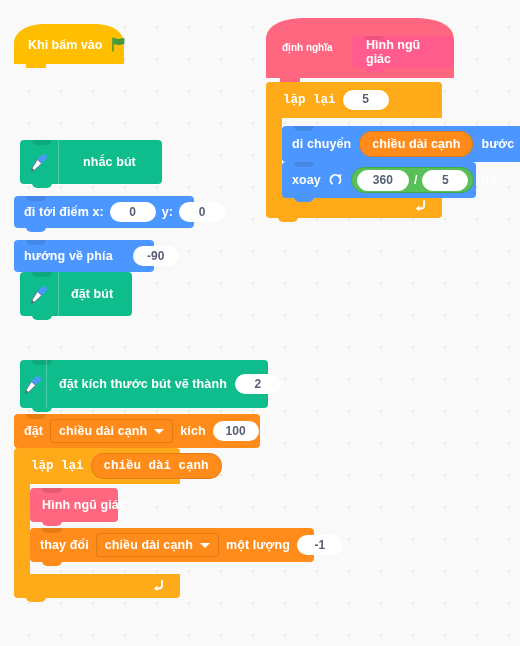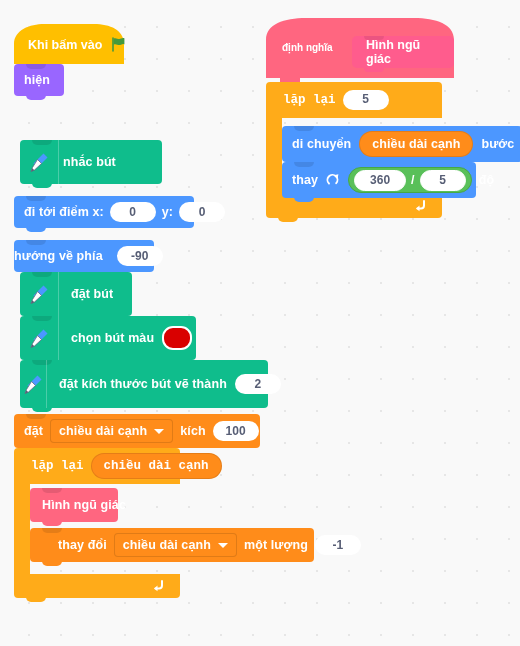--- a/index.html
+++ b/index.html
@@ -257,11 +257,6 @@
     </span>
   </div>
 
-  <div class="blk" style="left:14px; top:64px; width:50px; height:32px; background:#9966ff; padding-left:10px;">
-    <span class="notch-u"></span>
-    <span class="notch-d"></span>
-    <span class="lbl">hiện</span>
-  </div>
 
 
   <div class="blk" style="left:20px; top:140px; width:142px; height:44px; background:#0fbd8c;">

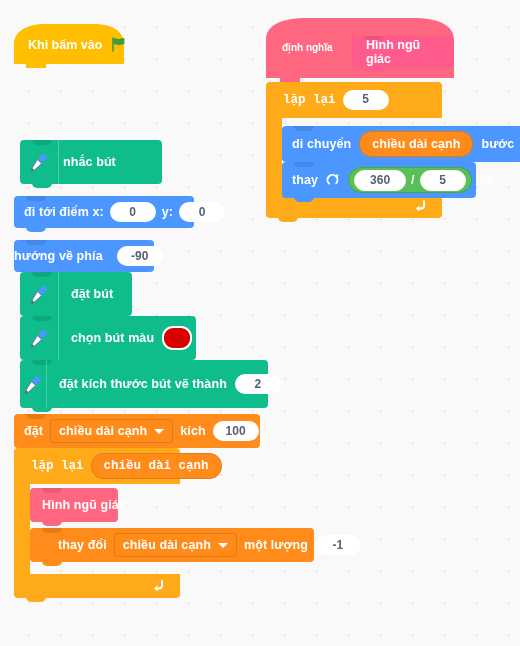--- a/index.html
+++ b/index.html
@@ -269,7 +269,7 @@
         <path d="M5,22.5 L6.3,19.3 L8.4,21.3 Z" fill="#575e75"></path>
       </svg>
     </span>
-    <span class="lbl" style="margin-left:4px;">nhắc bút</span>
+    <span class="lbl" style="margin-left:24px;">nhắc bút</span>
   </div>
 
   <div class="blk" style="left:14px; top:196px; width:180px; height:32px; background:#4c97ff; padding-left:10px; gap:6px;">

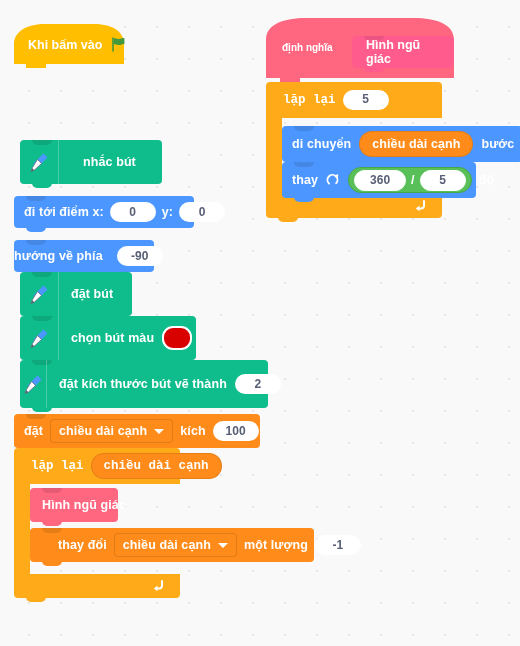--- a/index.html
+++ b/index.html
@@ -425,7 +425,7 @@
   <div class="blk" style="left:282px; top:162px; width:194px; height:36px; background:#4c97ff; padding-left:10px; gap:7px;">
     <span class="notch-u"></span>
     <span class="notch-d" style="background:#4c97ff;"></span>
-    <span class="lbl">thay</span>
+    <span class="lbl">xoay</span>
     <span class="turn-icon">
       <svg width="16" height="16" viewBox="0 0 16 16">
         <path d="M4,11.5 A5,5 0 1 1 11.2,11.2" stroke="#ffffff" stroke-width="1.9" fill="none" stroke-linecap="round"></path>

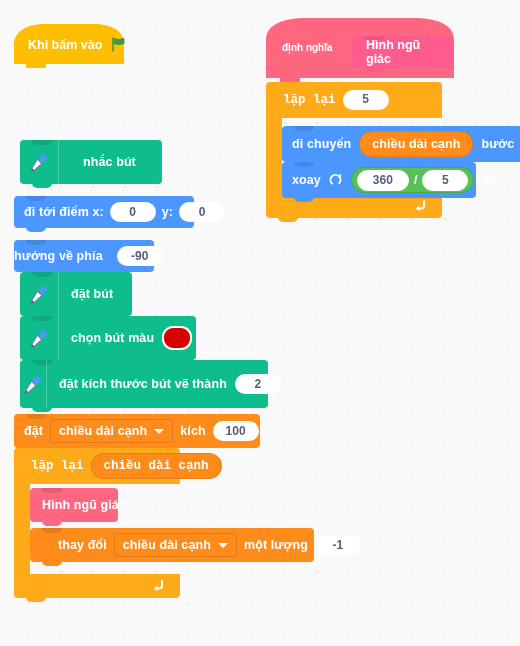--- a/index.html
+++ b/index.html
@@ -281,7 +281,7 @@
     <span class="oval">0</span>
   </div>
 
-  <div class="blk" style="left:14px; top:240px; width:140px; height:32px; background:#4c97ff; gap:14px;">
+  <div class="blk" style="left:14px; top:240px; width:140px; height:32px; background:#4c97ff; padding-left:10px; gap:20px;">
     <span class="notch-u"></span>
     <span class="notch-d"></span>
     <span class="lbl">hướng về phía</span>

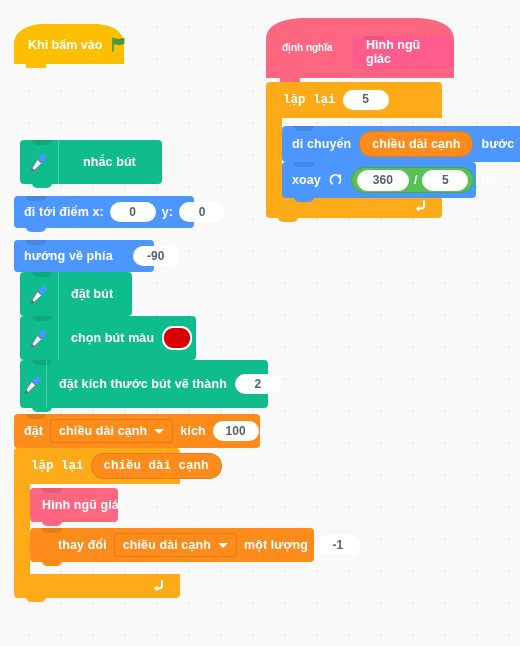--- a/index.html
+++ b/index.html
@@ -301,19 +301,6 @@
     <span class="lbl" style="margin-left:12px;">đặt bút</span>
   </div>
 
-  <div class="blk" style="left:20px; top:316px; width:176px; height:44px; background:#0fbd8c;">
-    <span class="notch-u"></span>
-    <span class="notch-d"></span>
-    <span class="pen-col">
-      <svg width="26" height="26" viewBox="0 0 26 26">
-        <path d="M17.5,4.5 L21.5,8.5 L11.5,18.5 L7.5,14.5 Z" fill="#4c97ff"></path>
-        <path d="M11.5,10.5 L15.5,14.5 L8.5,21 L5,22.5 L6.5,18.5 Z" fill="#ffffff" stroke="#575e75" stroke-width="0.7"></path>
-        <path d="M5,22.5 L6.3,19.3 L8.4,21.3 Z" fill="#575e75"></path>
-      </svg>
-    </span>
-    <span class="lbl" style="margin-left:12px;">chọn bút màu</span>
-    <span class="color-swatch" style="margin-left:8px;"></span>
-  </div>
 
   <div class="blk" style="left:20px; top:360px; width:248px; height:48px; background:#0fbd8c;">
     <span class="notch-u"></span>

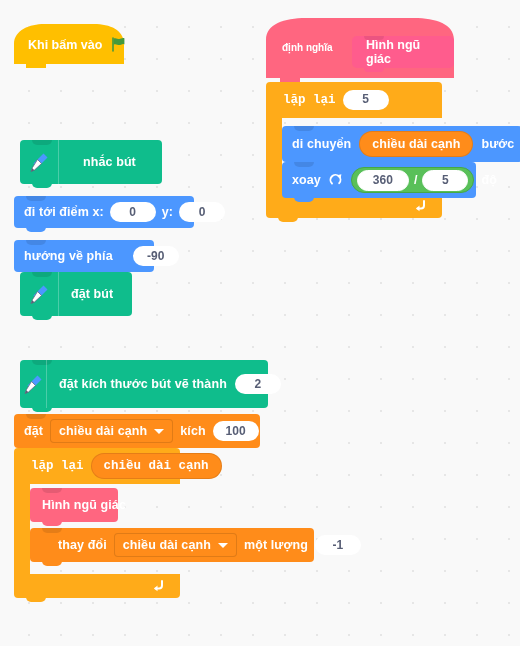--- a/index.html
+++ b/index.html
@@ -355,7 +355,7 @@
     <span class="lbl">Hình ngũ giác</span>
   </div>
 
-  <div class="blk" style="left:30px; top:528px; width:284px; height:34px; background:#ff8c1a; padding-left:28px; gap:7px;">
+  <div class="blk" style="left:30px; top:528px; width:284px; height:34px; background:#ff8c1a; padding-left:10px; gap:7px;">
     <span class="notch-u"></span>
     <span class="notch-d"></span>
     <span class="lbl">thay đổi</span>

